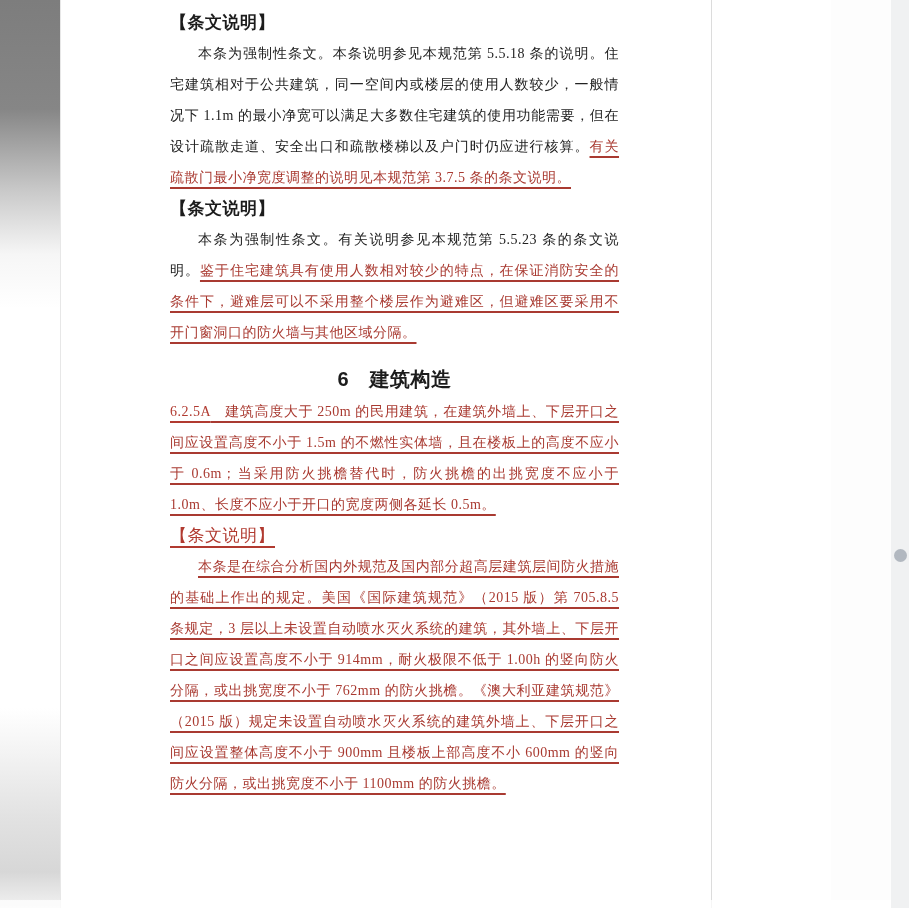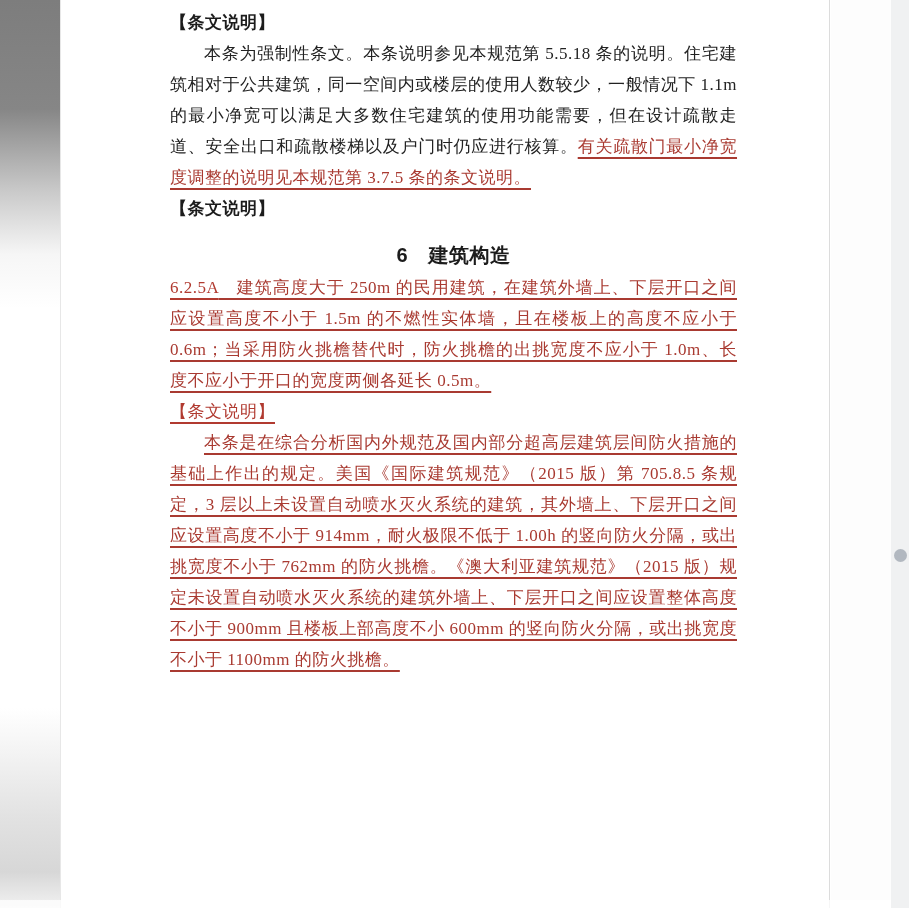--- a/index.html
+++ b/index.html
@@ -15,7 +15,7 @@
       #ffffff 34%, #ffffff 78%, #e2e2e2 90%, #d7d7d7 96%, #f2f2f2 100%);
   }
   .page{
-    position:absolute;left:60px;top:0;width:770px;height:908px;
+    position:absolute;left:60px;top:0;width:652px;height:908px;
     background:#ffffff;box-sizing:border-box;
     border-left:1px solid #e7e7e7;
     border-right:1px solid #dcdcdc;

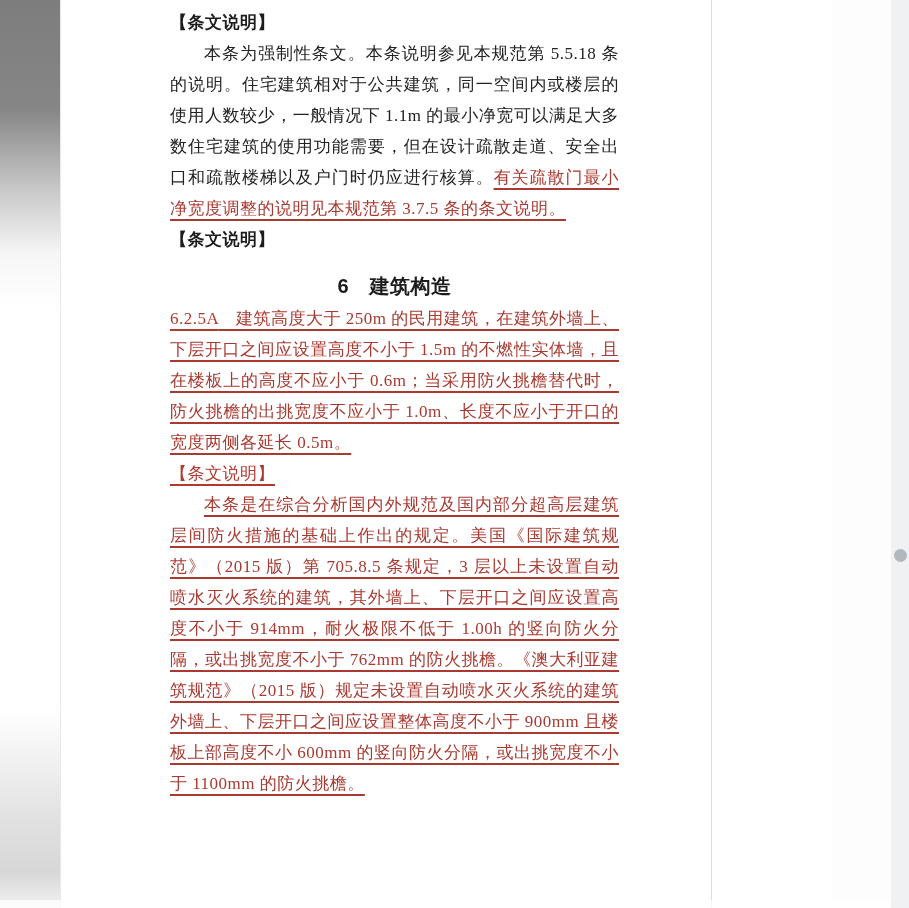--- a/index.html
+++ b/index.html
@@ -37,7 +37,7 @@
   }
   
   .blk{
-    margin:0;font-size:17px;line-height:31px;color:#222222;
+    margin:0;font-size:14px;line-height:31px;color:#222222;
     text-align:justify;letter-spacing:0.5px;
   }
   .blk.indent{text-indent:2em;}

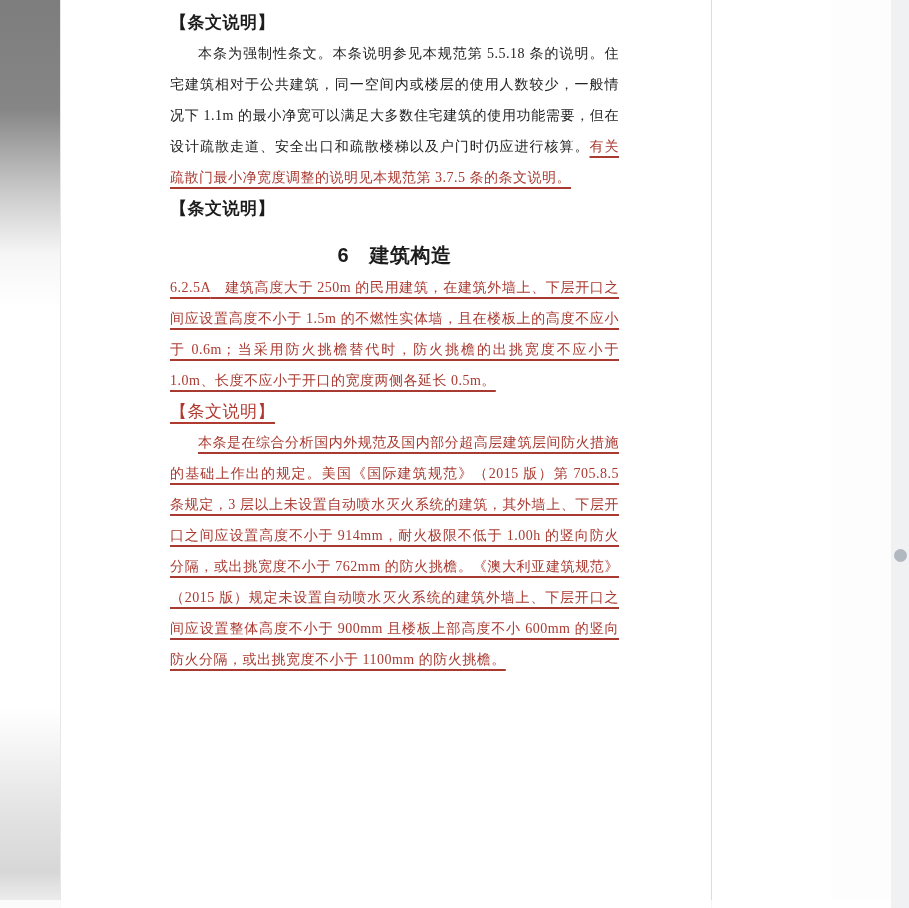--- a/index.html
+++ b/index.html
@@ -76,6 +76,7 @@
       <p class="blk heading-left"><span class="r-black-bold">【条文说明】</span></p>
       <p class="blk para indent"><span class="r-black">本条为强制性条文。本条说明参见本规范第 5.5.18 条的说明。住宅建筑相对于公共建筑，同一空间内或楼层的使用人数较少，一般情况下 1.1m 的最小净宽可以满足大多数住宅建筑的使用功能需要，但在设计疏散走道、安全出口和疏散楼梯以及户门时仍应进行核算。</span><span class="r-red">有关疏散门最小净宽度调整的说明见本规范第 3.7.5 条的条文说明。</span></p>
       <p class="blk heading-left"><span class="r-black-bold">【条文说明】</span></p>
+      <p class="blk para indent"><span class="r-black">本条为强制性条文。有关说明参见本规范第 5.5.23 条的条文说明。</span><span class="r-red">鉴于住宅建筑具有使用人数相对较少的特点，在保证消防安全的条件下，避难层可以不采用整个楼层作为避难区，但避难区要采用不开门窗洞口的防火墙与其他区域分隔。</span></p>
       <p class="blk heading-center"><span class="r-black-bold">6　建筑构造</span></p>
       <p class="blk para"><span class="r-red-bold">6.2.5A</span><span class="r-red">　建筑高度大于 250m 的民用建筑，在建筑外墙上、下层开口之间应设置高度不小于 1.5m 的不燃性实体墙，且在楼板上的高度不应小于 0.6m；当采用防火挑檐替代时，防火挑檐的出挑宽度不应小于 1.0m、长度不应小于开口的宽度两侧各延长 0.5m。</span></p>
       <p class="blk heading-left"><span class="r-red-bold sans">【条文说明】</span></p>

